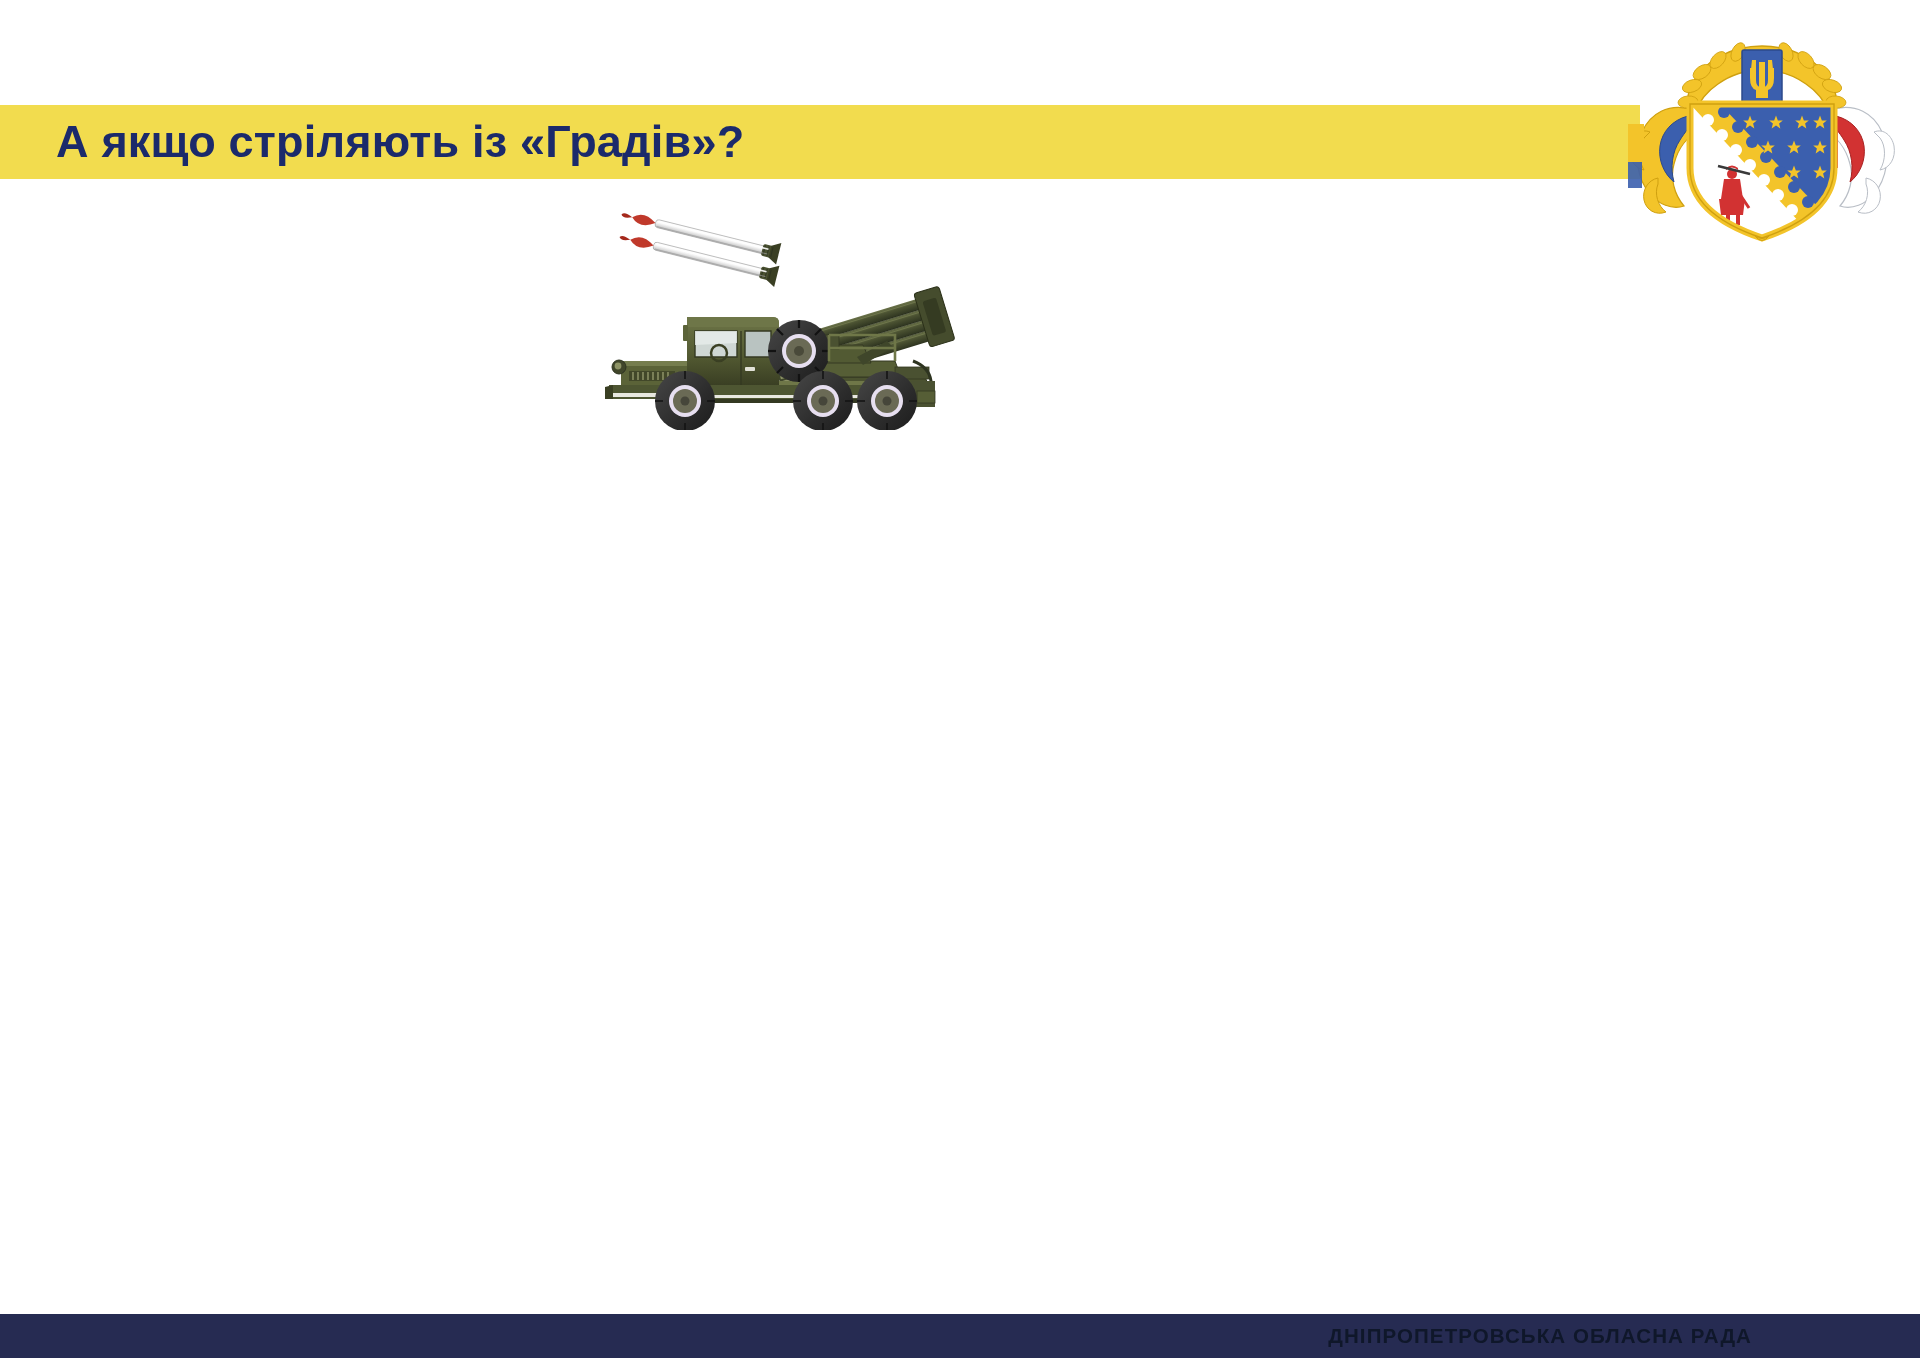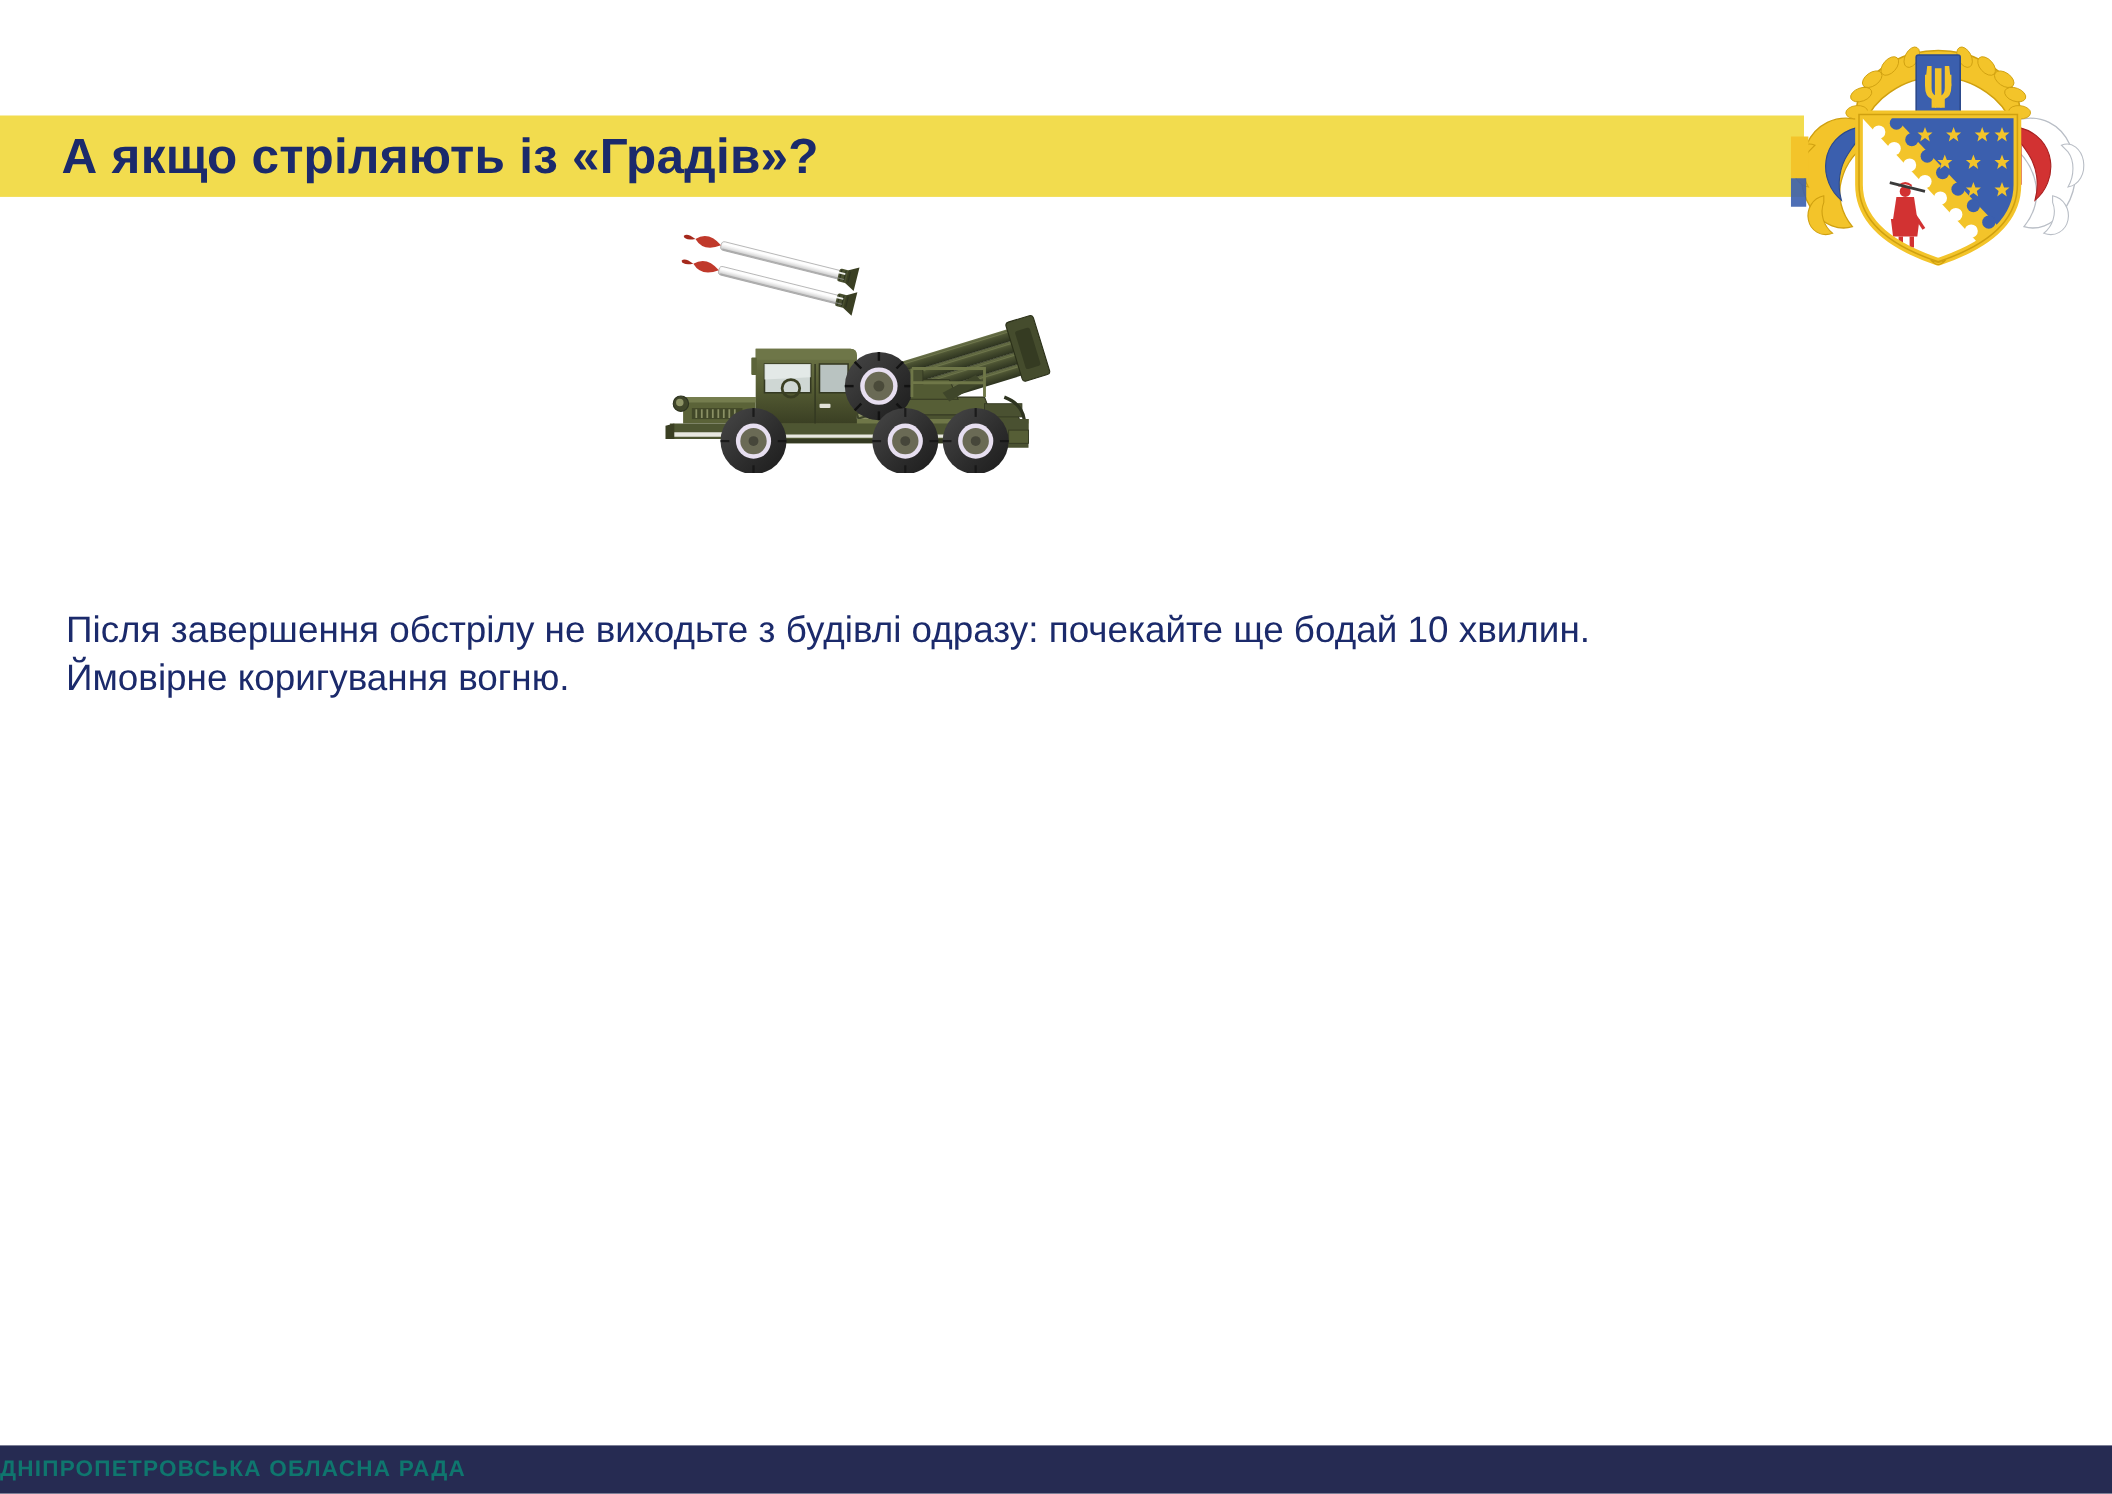--- a/index.html
+++ b/index.html
@@ -460,7 +460,6 @@
 </div>
 
 <div id="body-copy">
-  <p class="no-justify">Після завершення обстрілу не виходьте з будівлі одразу: почекайте ще бодай 10 хвилин. Ймовірне коригування вогню.</p>
 </div>
 
 <div id="footer-bar"></div>

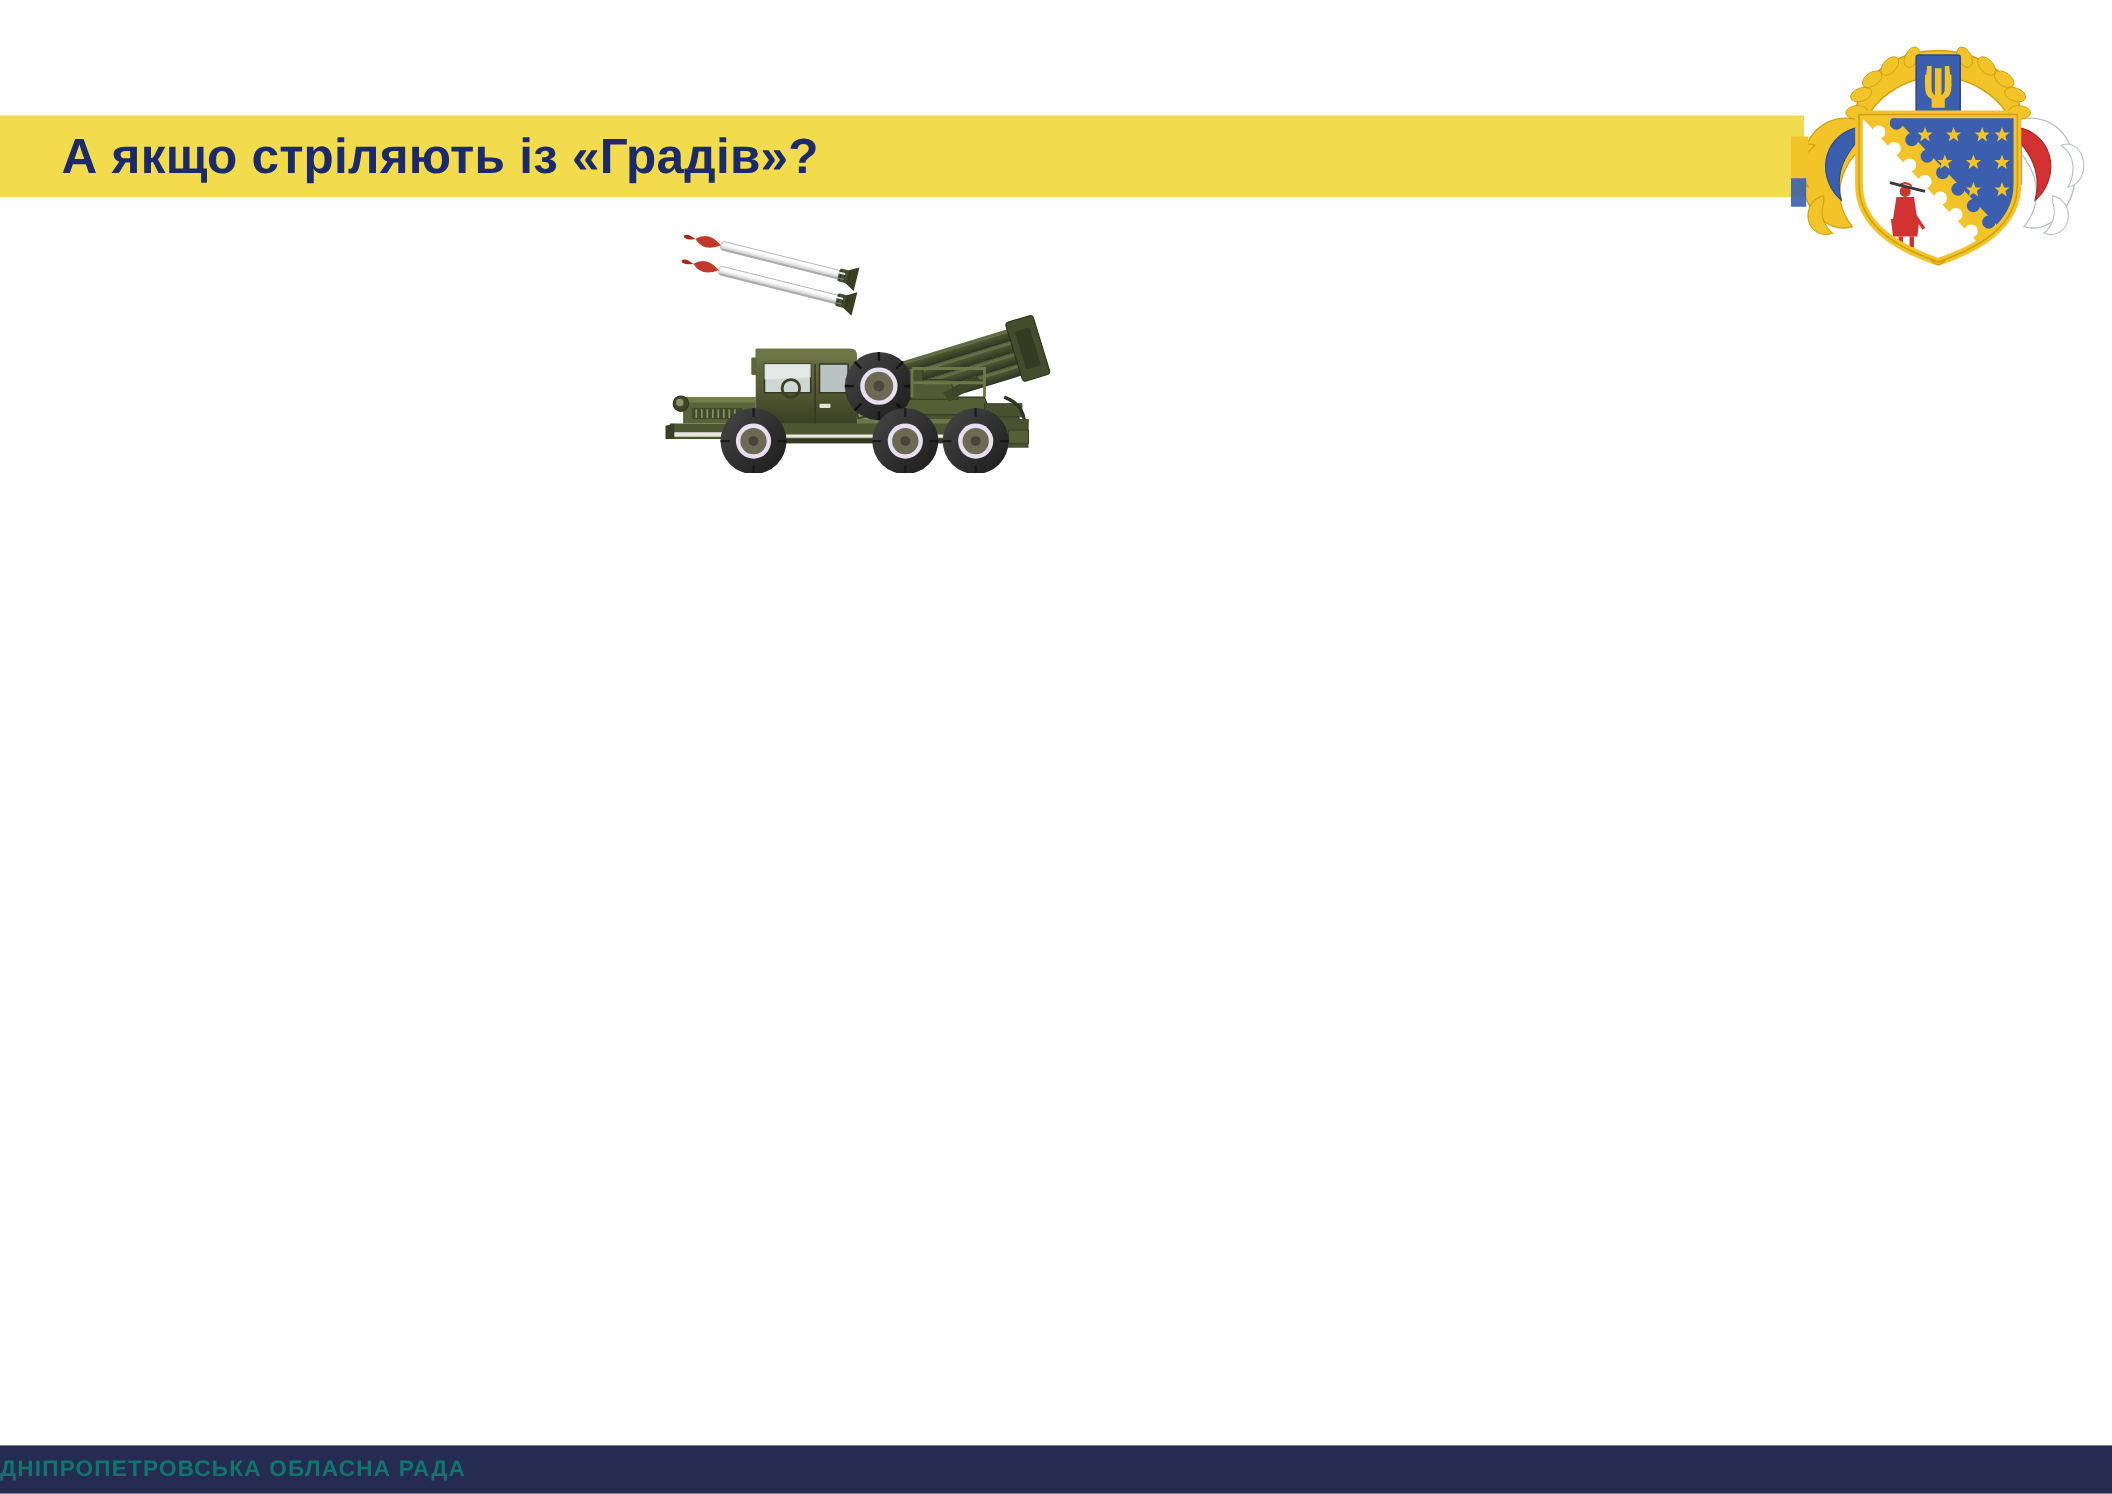--- a/index.html
+++ b/index.html
@@ -95,8 +95,8 @@
     width: 1752px;
     height: 44px;
     line-height: 44px;
-    text-align: left;
-    color: #0f766e;
+    text-align: right;
+    color: #0f172a;
     font-size: 20.5px;
     font-weight: bold;
     letter-spacing: 1.1px;

